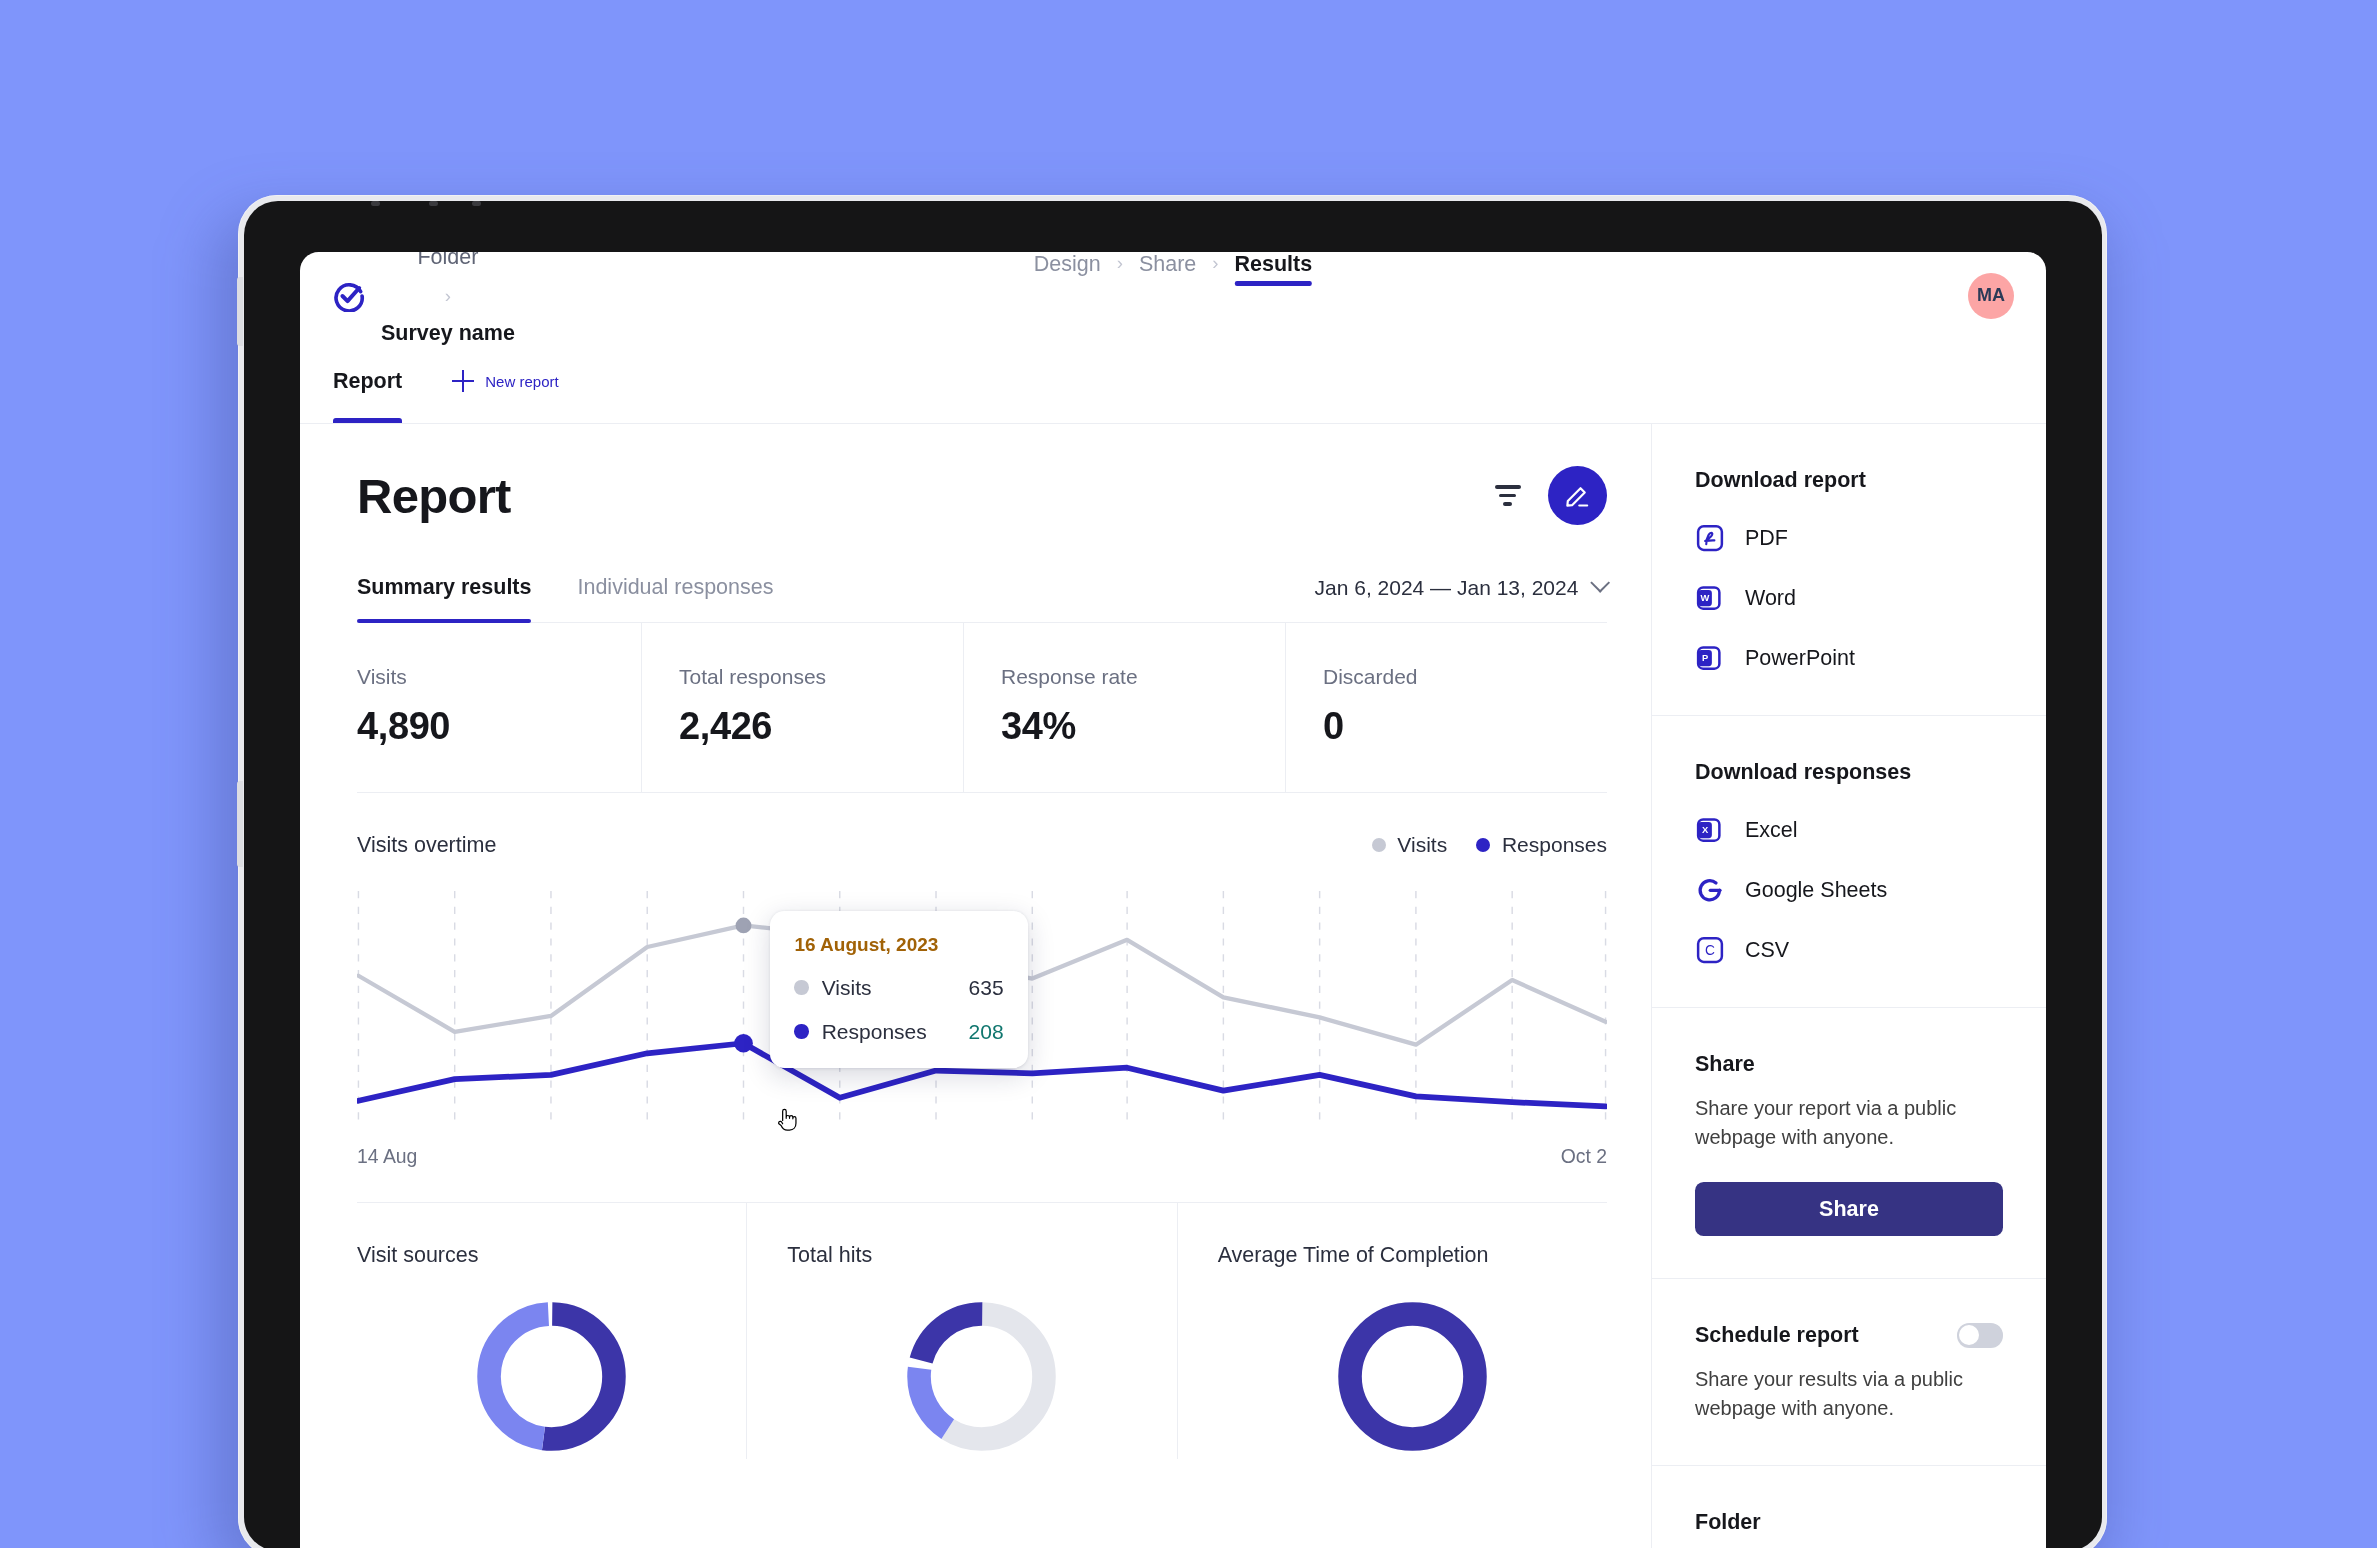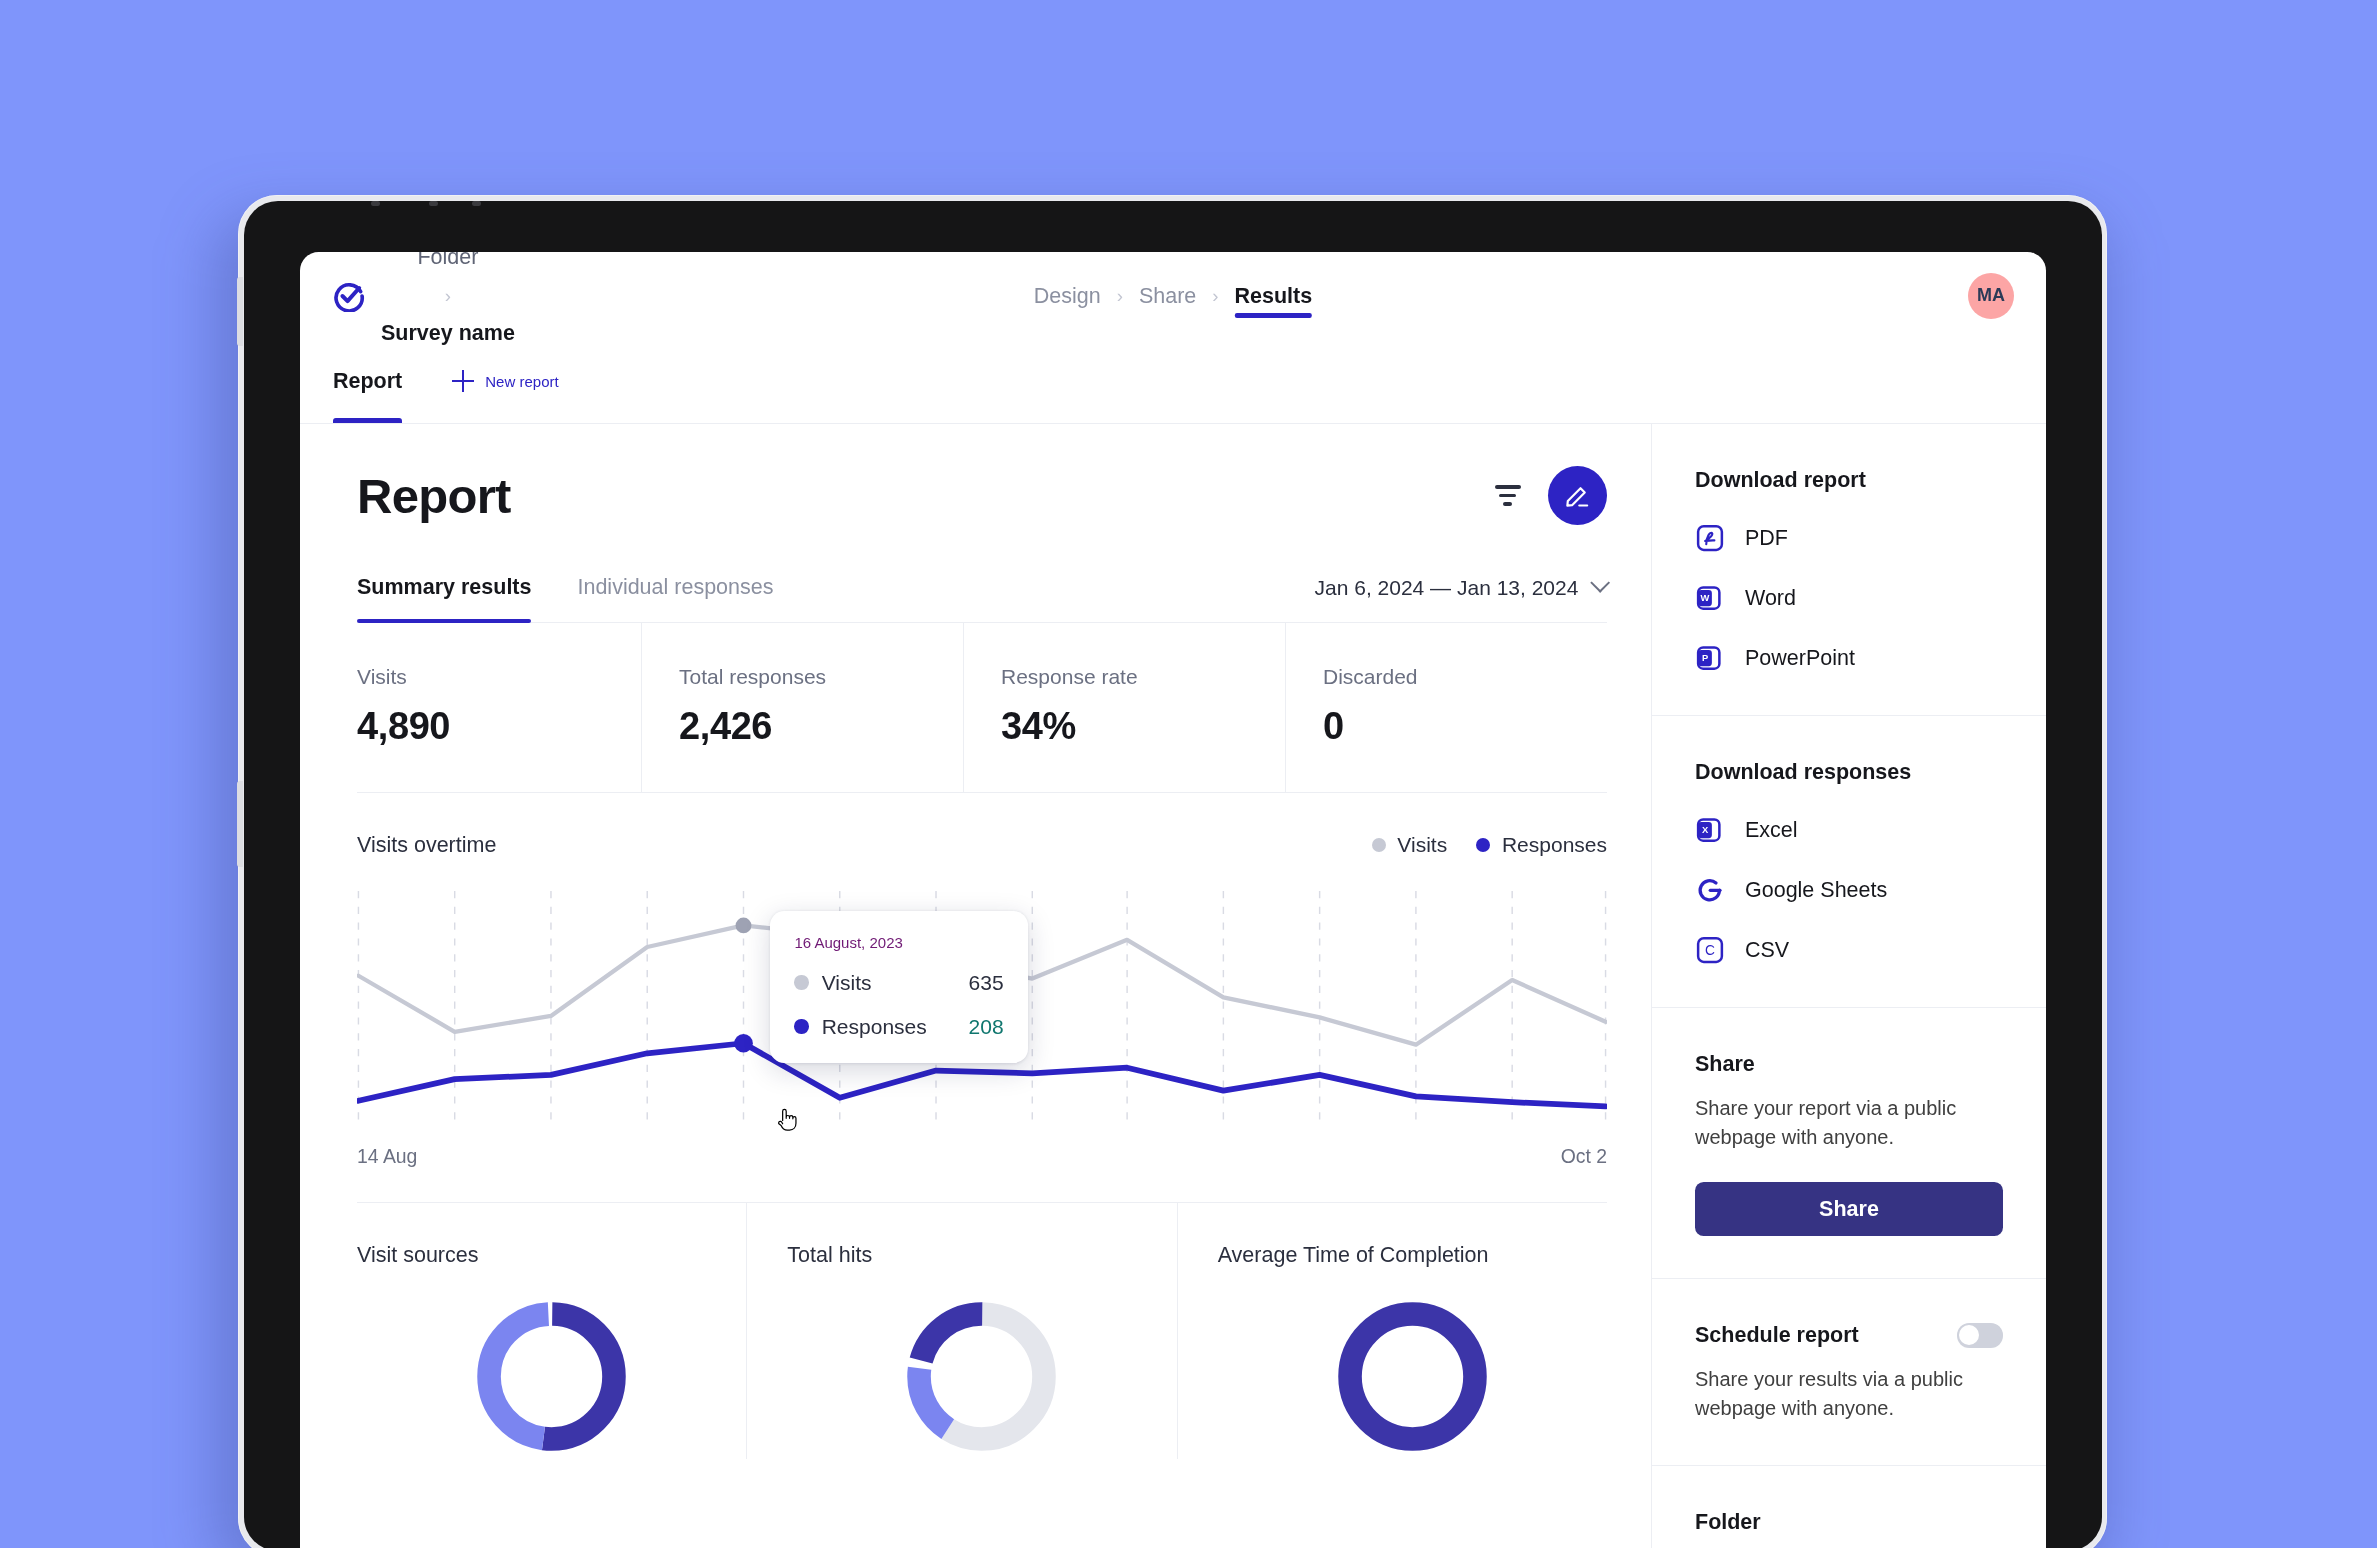--- a/index.html
+++ b/index.html
@@ -72,7 +72,7 @@
 
   #step-nav {
     position: absolute; left: 50%; transform: translateX(-50%);
-    display: flex; align-items: flex-end; gap: 16px; height: 87px;
+    display: flex; align-items: flex-start; gap: 16px; height: 87px;
   }
   .step { font-size: 21.5px; color: #8b90a0; padding-bottom: 30px; position: relative; }
   .step.active { color: #16171c; font-weight: 700; }

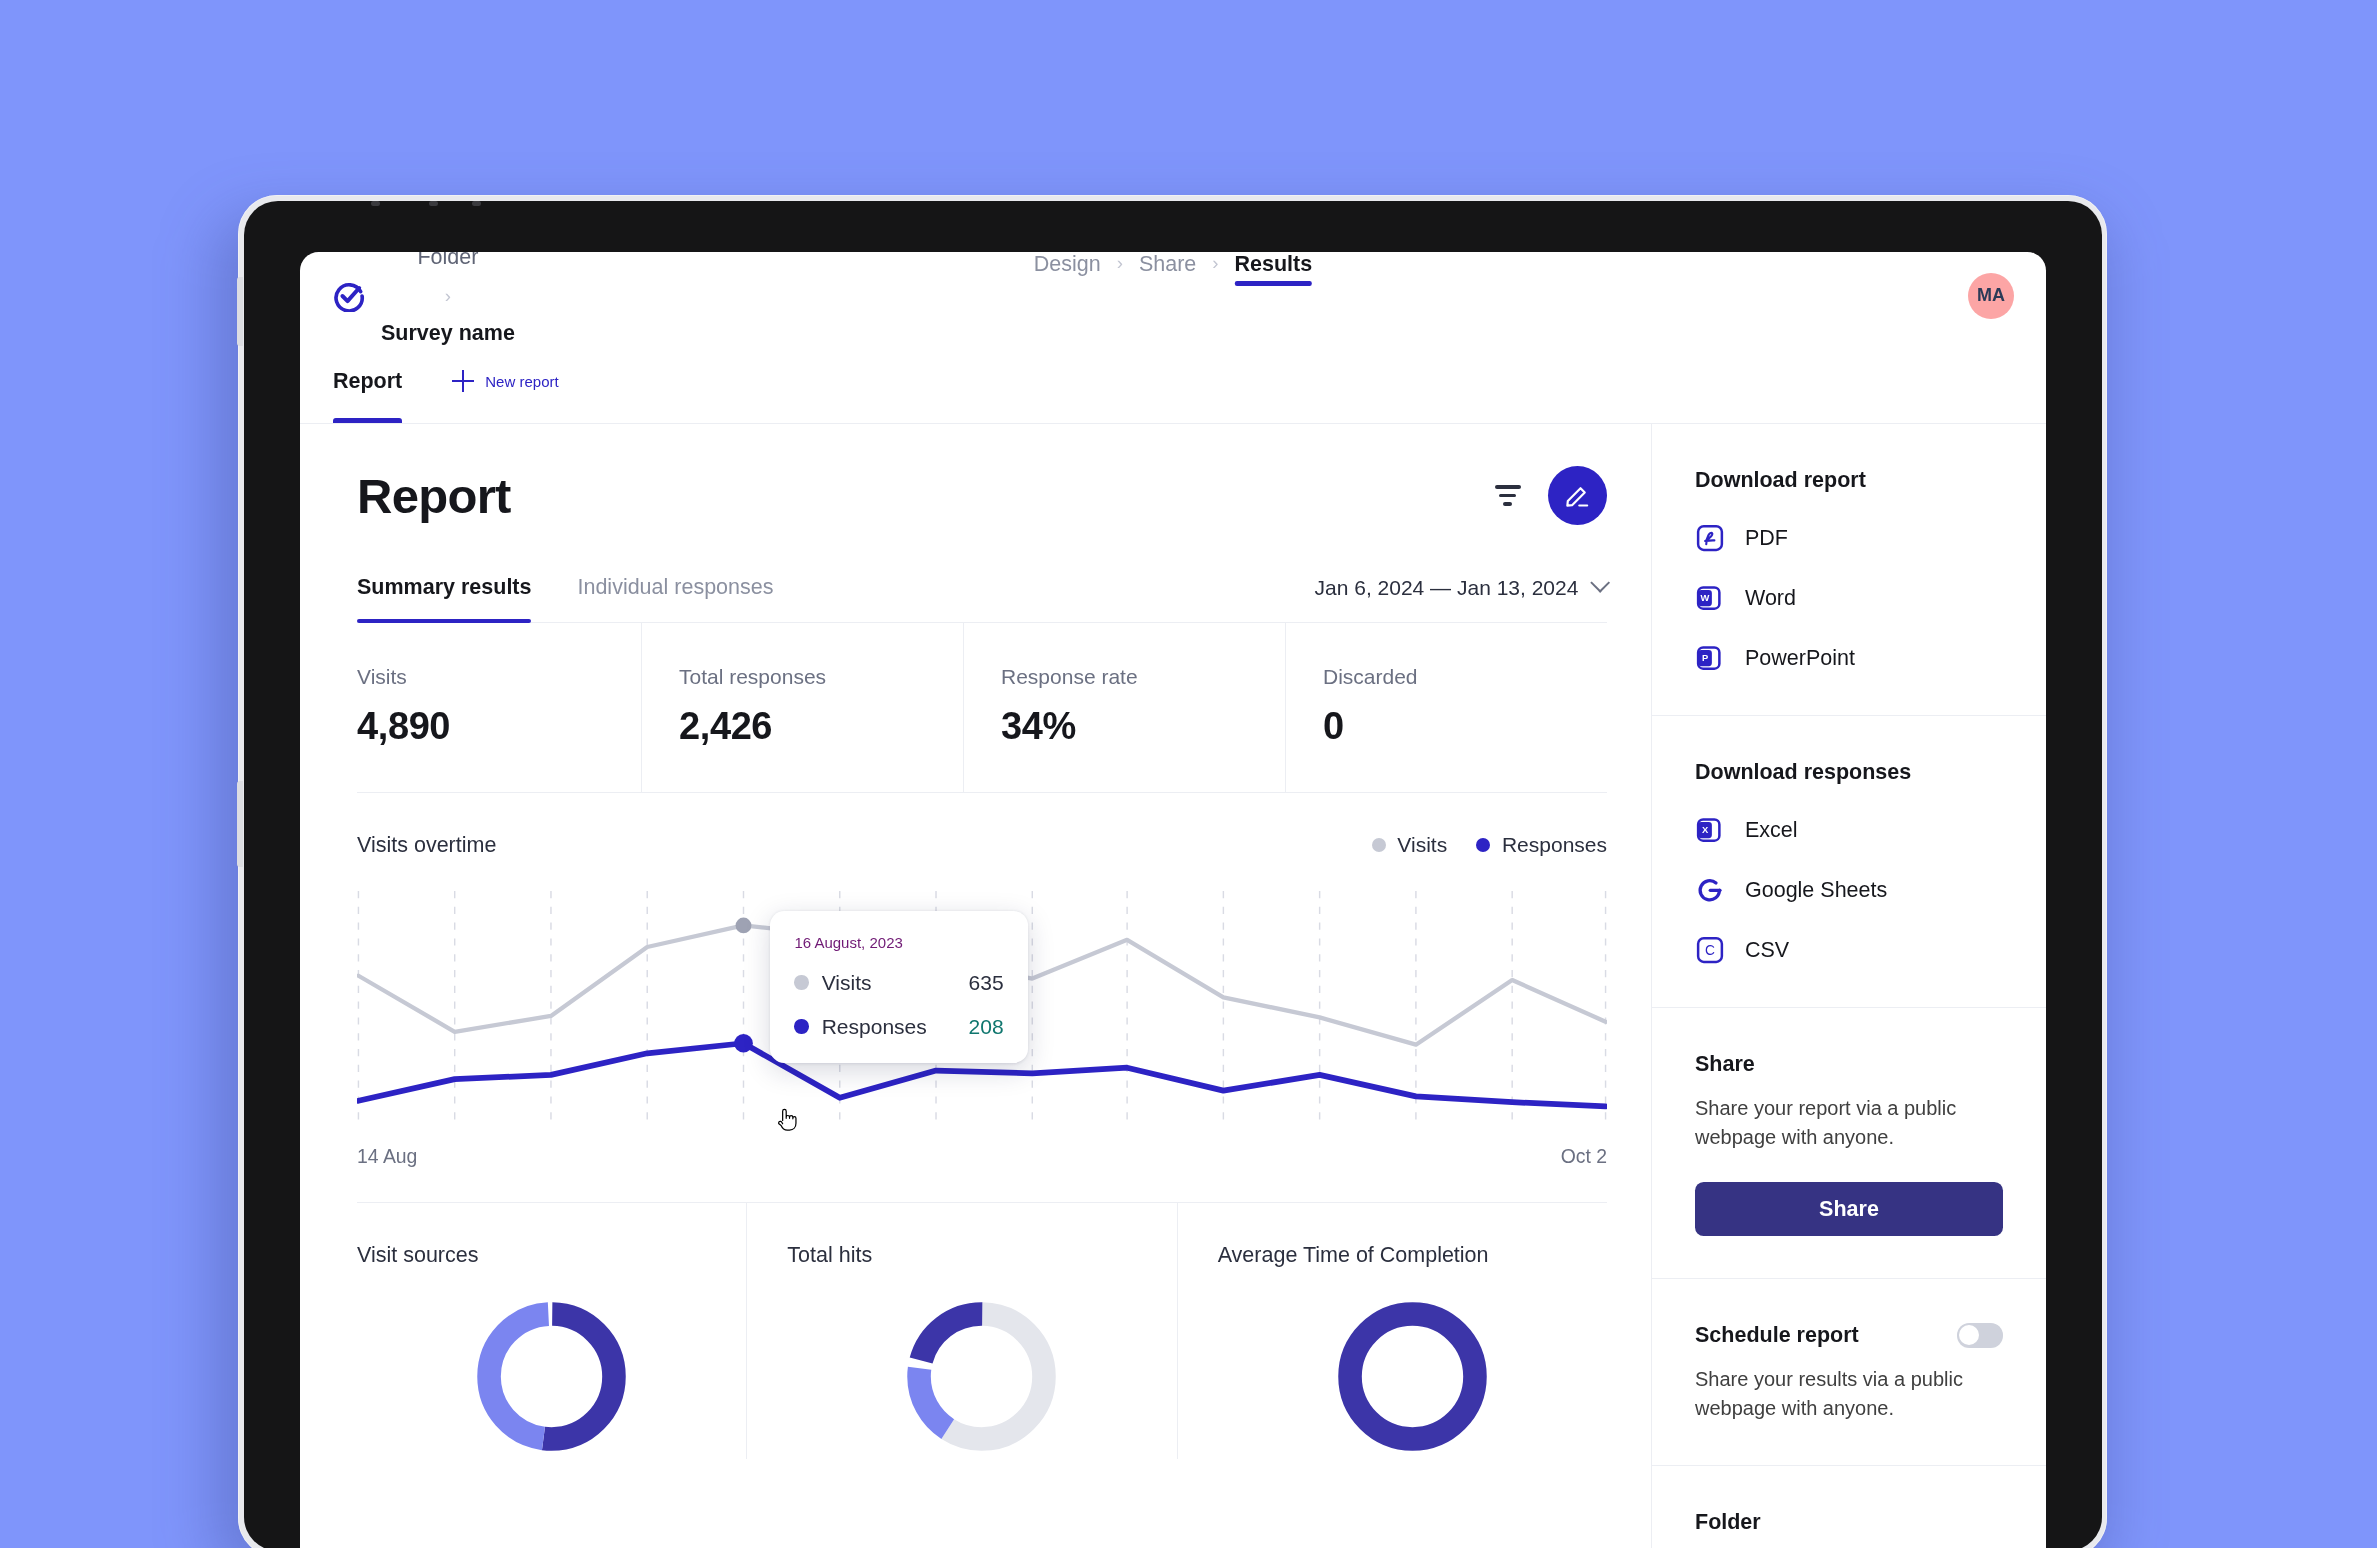--- a/index.html
+++ b/index.html
@@ -188,7 +188,7 @@
     padding: 23px 24.4px 24.4px 24.4px;
     z-index: 5;
   }
-  #tt-date { font-size: 15px; font-weight: 400; color: #701a75; }
+  #tt-date { font-size: 19px; font-weight: 700; color: #a16207; }
   .tt-row { display: flex; align-items: center; margin-top: 20px; font-size: 21px; }
   .tt-row .dot { width: 14.3px; height: 14.3px; border-radius: 50%; margin-right: 13px; }
   .tt-name { color: #2b2f3e; }

